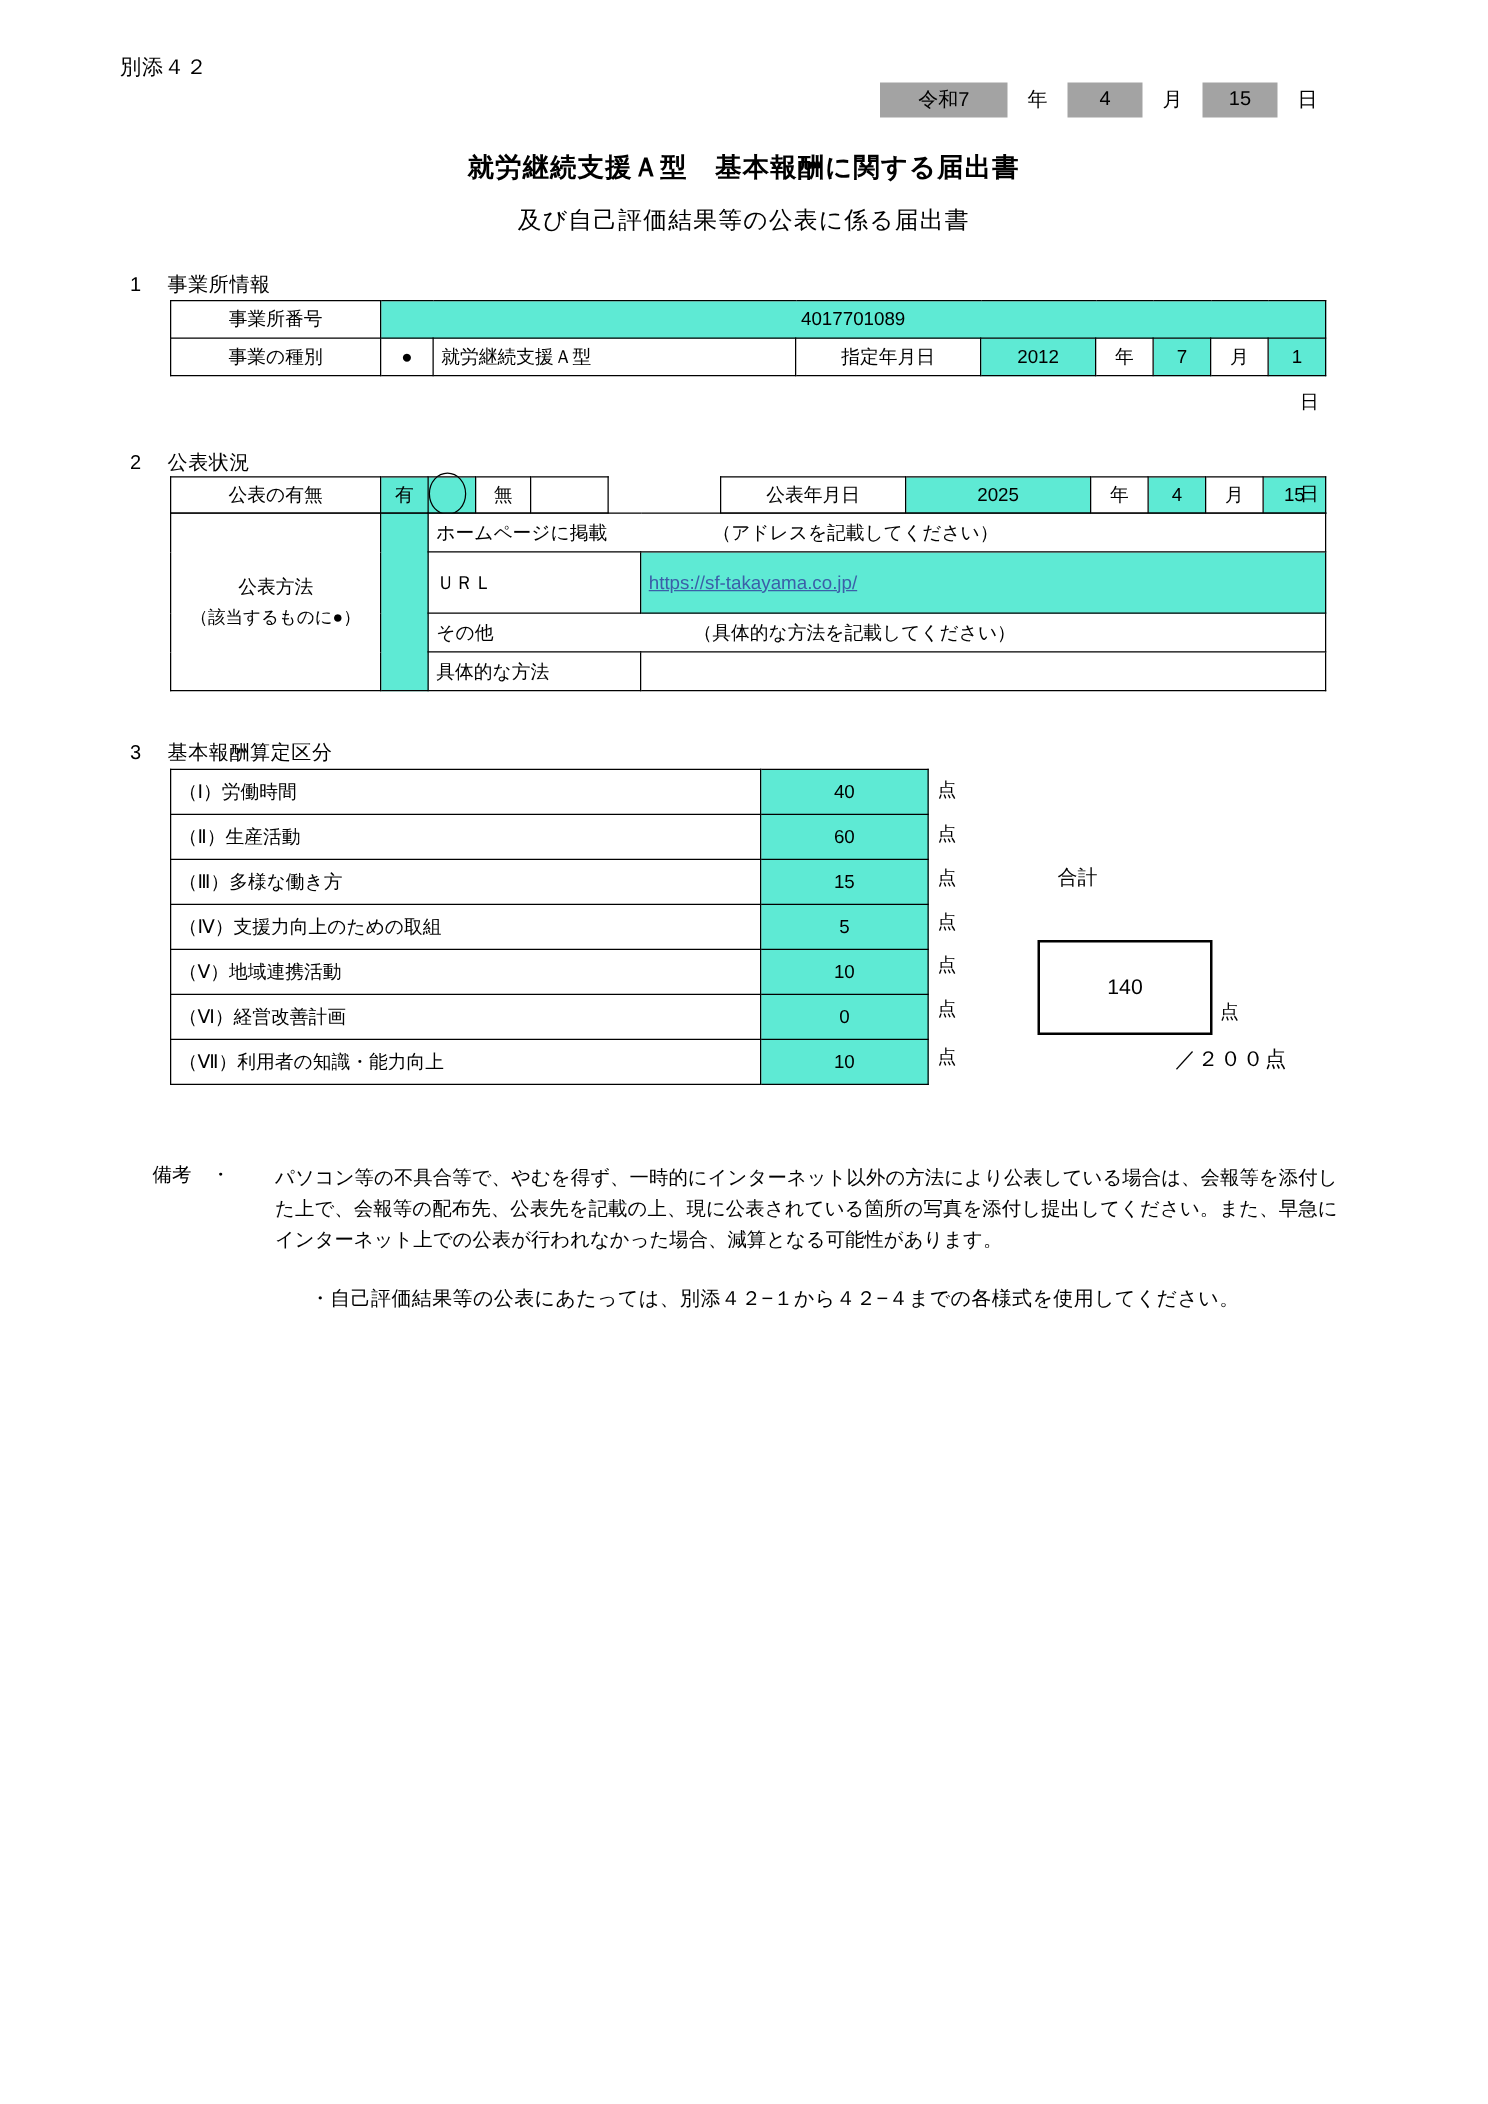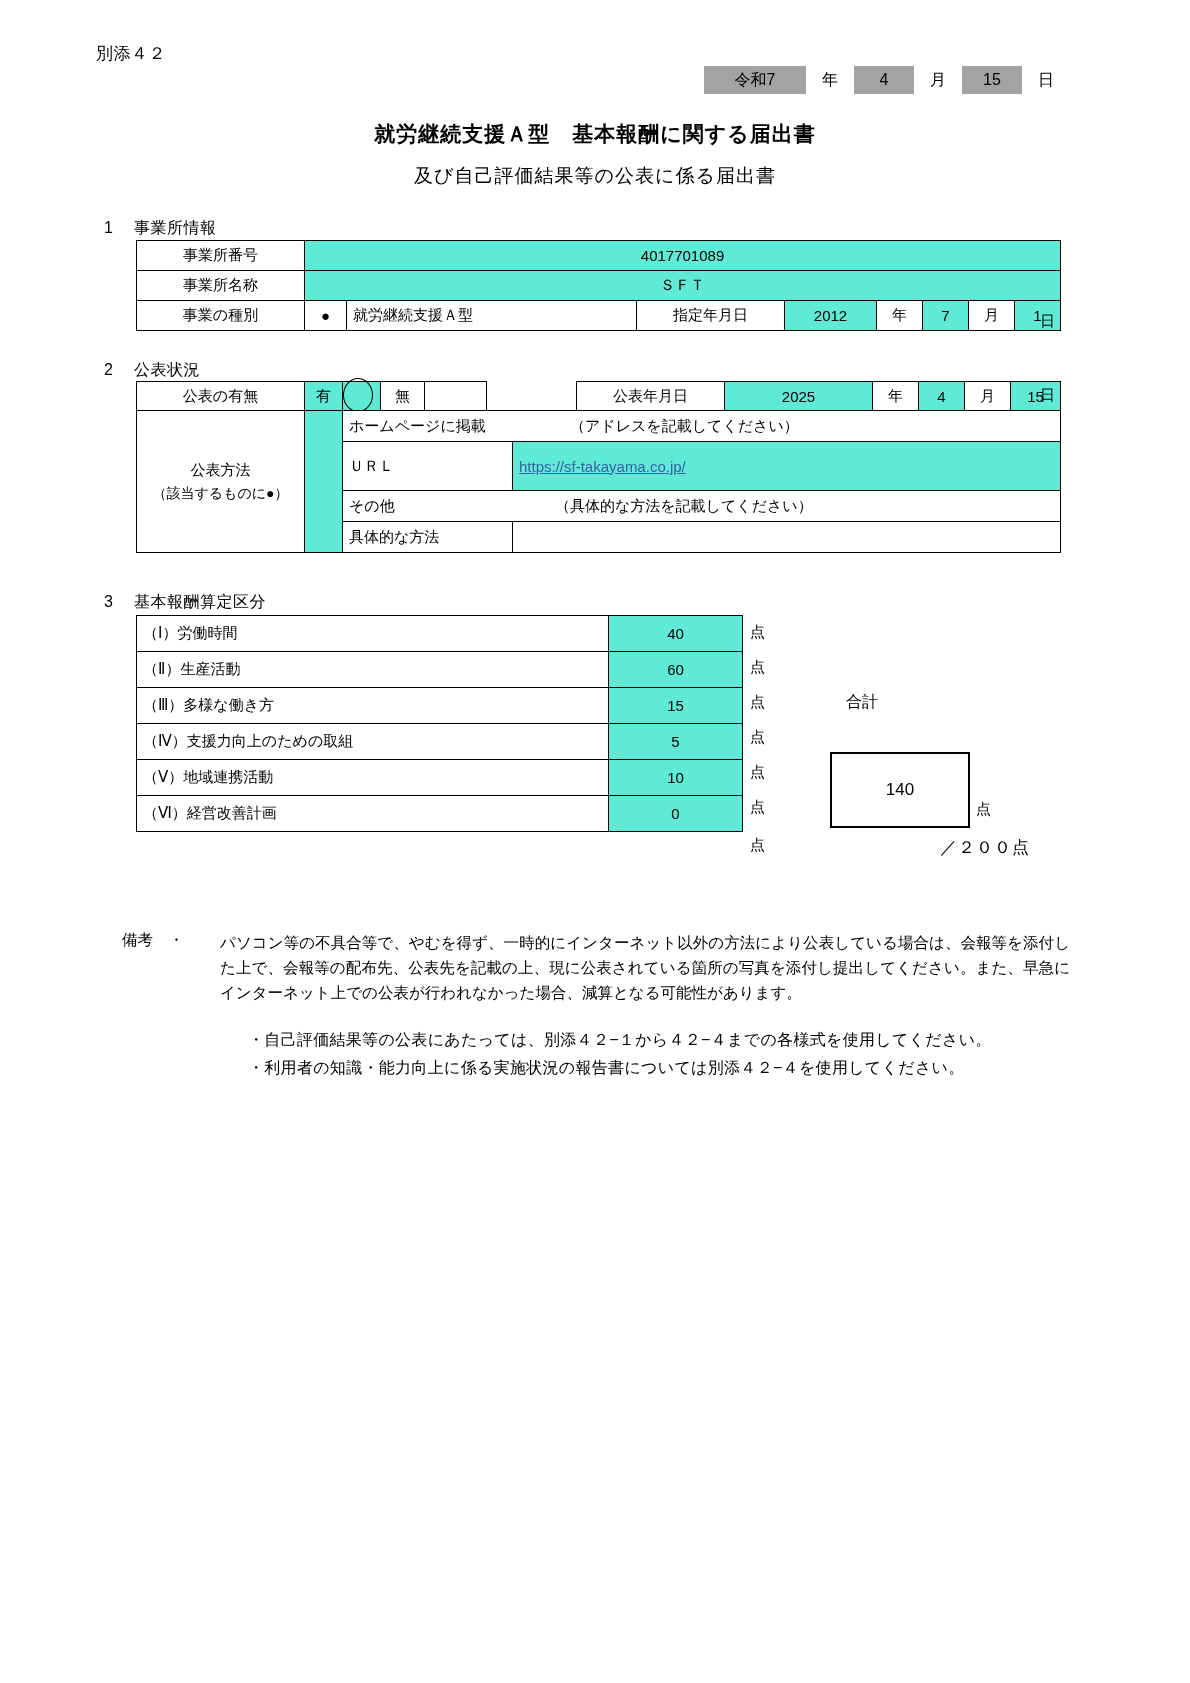--- a/index.html
+++ b/index.html
@@ -240,10 +240,6 @@
         <tr>
       <td class="ctr">事業所番号</td>
       <td class="fill ctr" colspan="8">4017701089</td>
-    </tr>
-    <tr>
-      <td class="ctr">事業所名称</td>
-      <td class="fill ctr" colspan="8">ＳＦＴ</td>
     </tr>
     <tr>
       <td class="ctr">事業の種別</td>

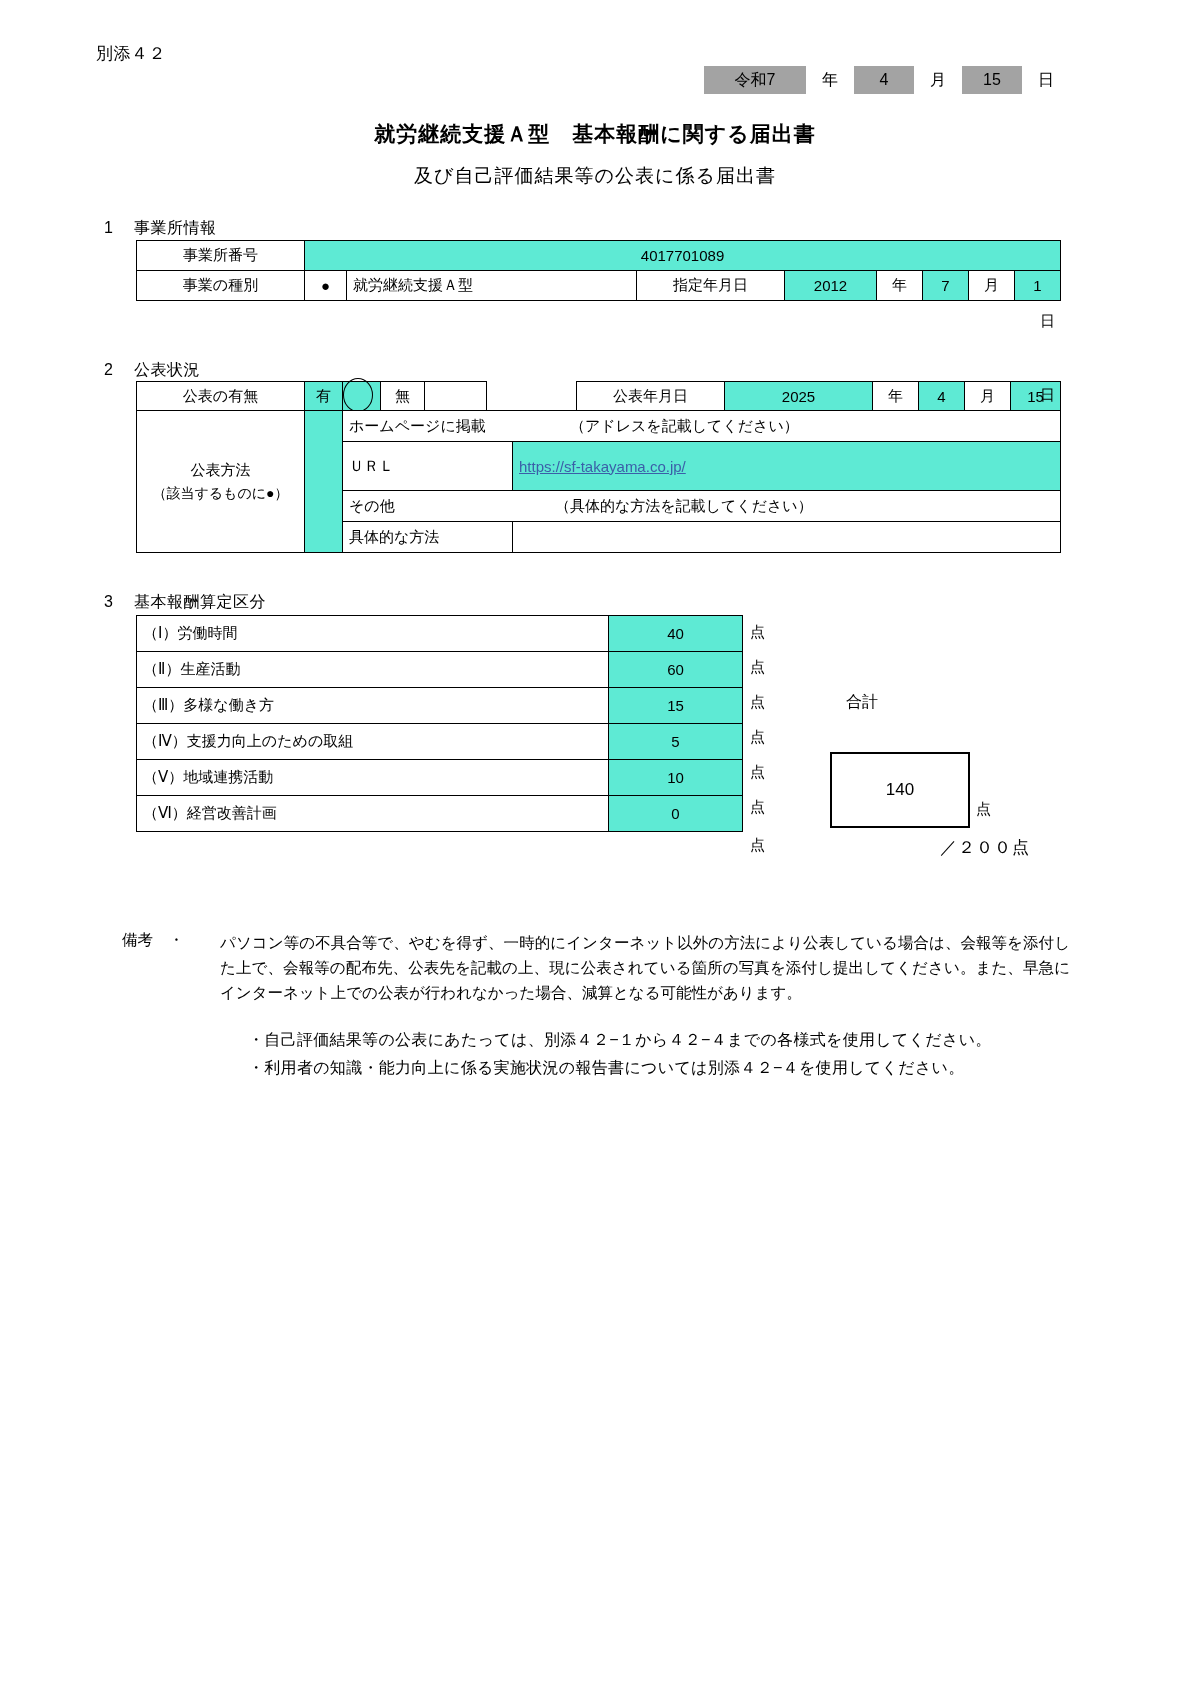--- a/index.html
+++ b/index.html
@@ -374,6 +374,10 @@
       <td class="lft">（Ⅵ）経営改善計画</td>
       <td class="fill ctr">0</td>
     </tr>
+    <tr>
+      <td class="lft">（Ⅶ）利用者の知識・能力向上</td>
+      <td class="fill ctr">10</td>
+    </tr>
   </tbody>
     </table>
 

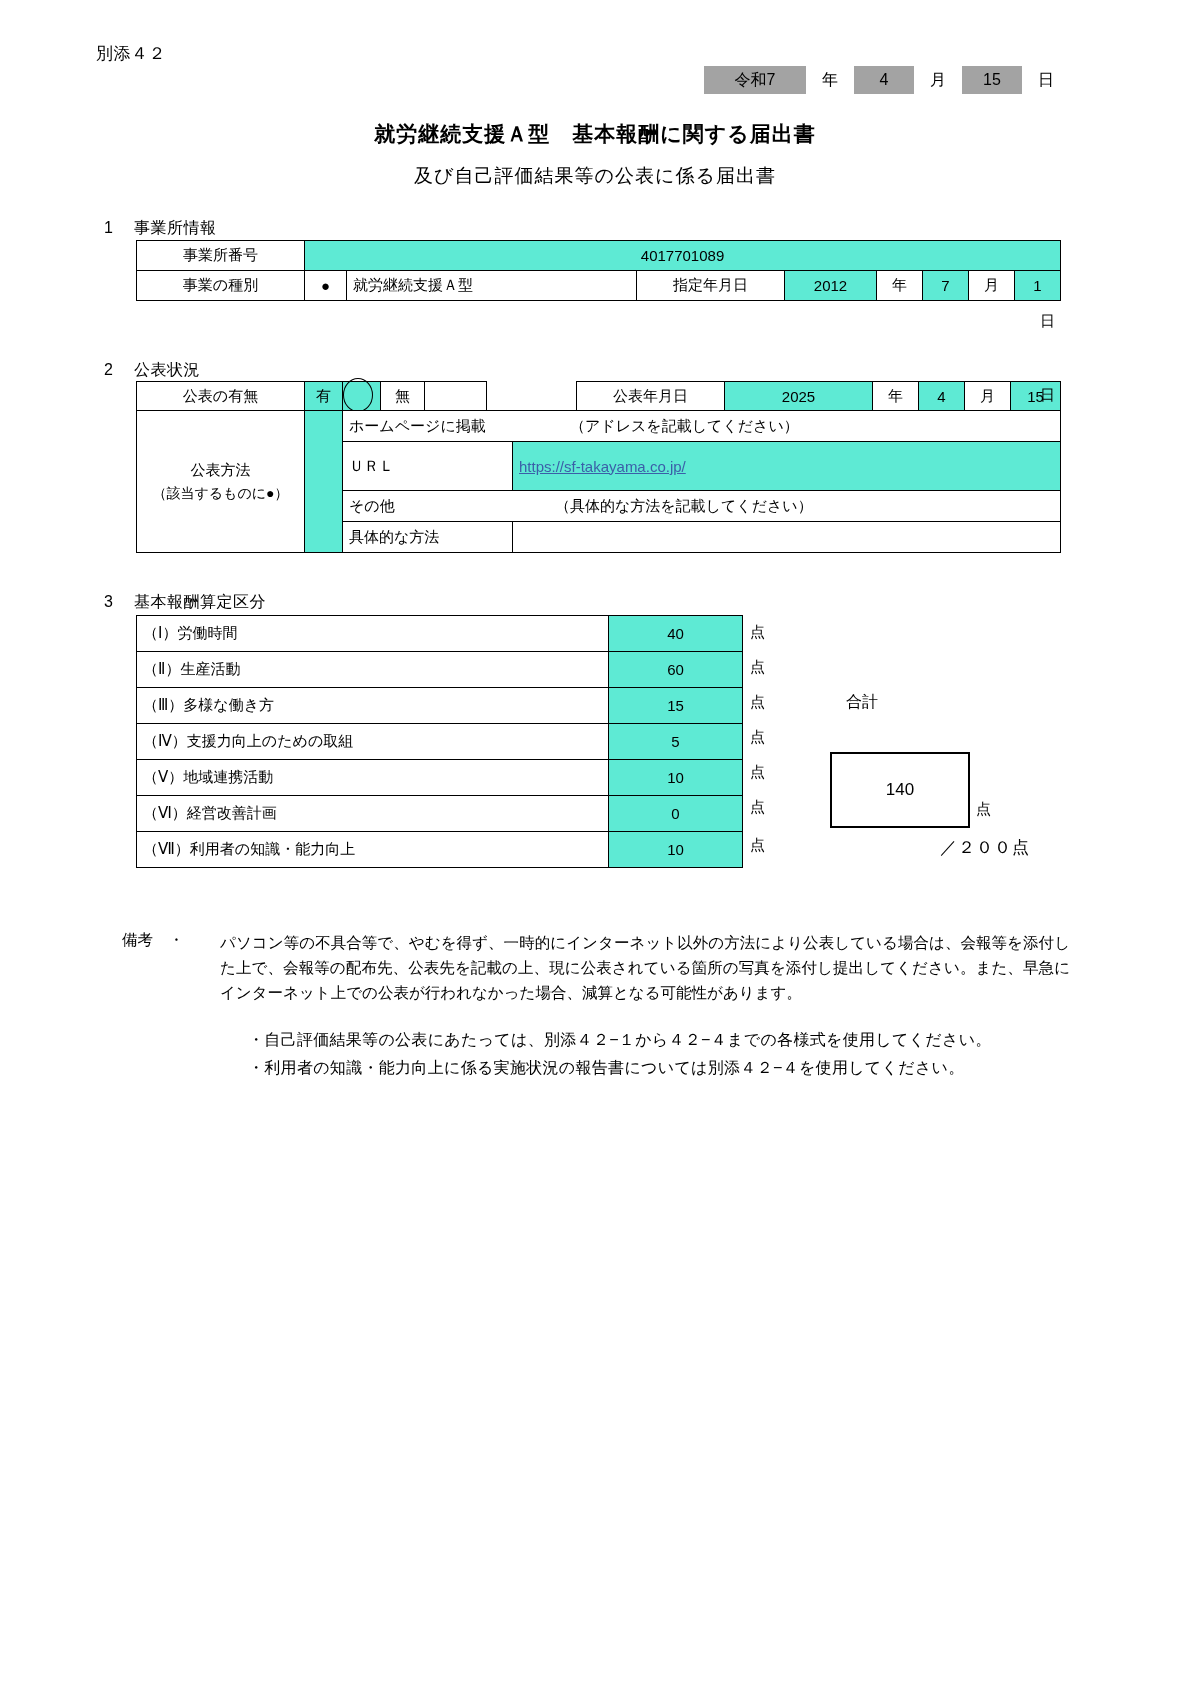--- a/index.html
+++ b/index.html
@@ -401,7 +401,6 @@
 
   <div class="notes-list">
     <div>・自己評価結果等の公表にあたっては、別添４２−１から４２−４までの各様式を使用してください。</div>
-    <div>・利用者の知識・能力向上に係る実施状況の報告書については別添４２−４を使用してください。</div>
   </div>
 
 </div>

